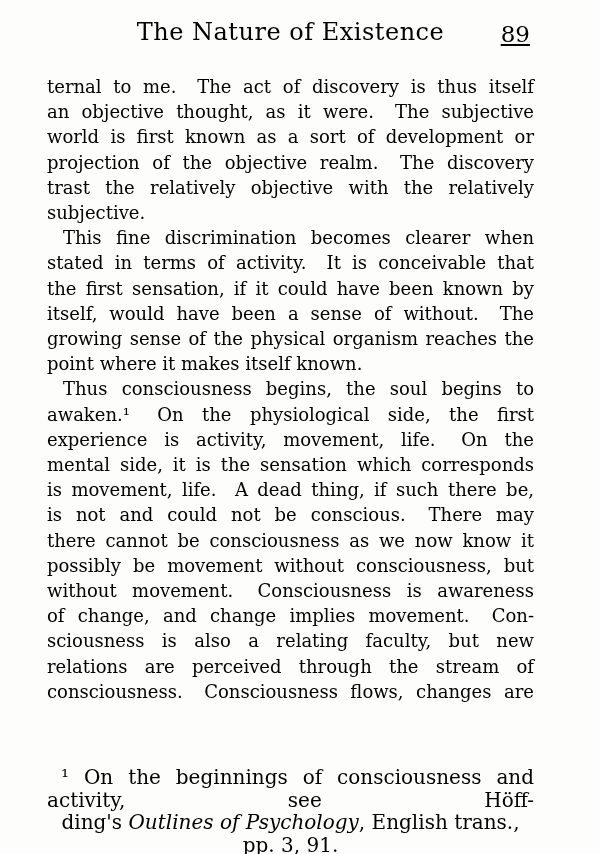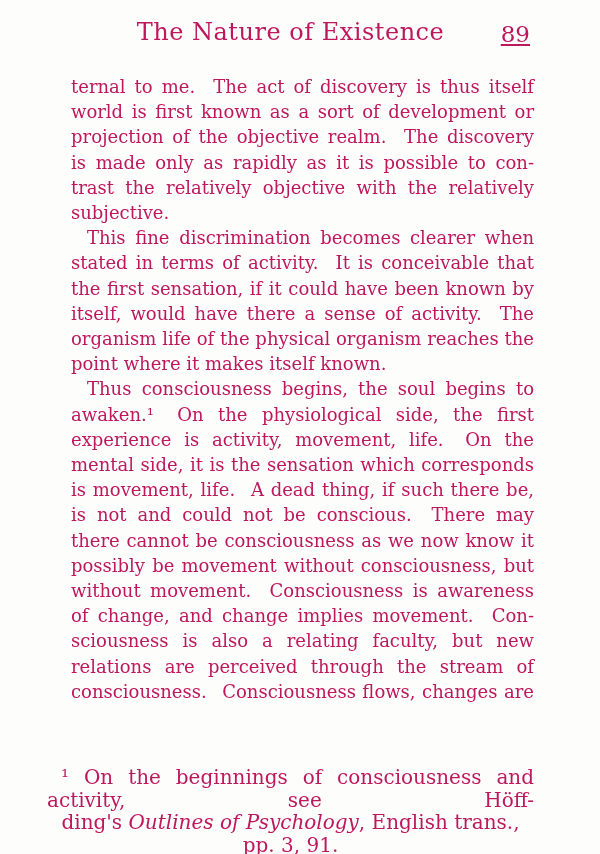--- a/index.html
+++ b/index.html
@@ -10,7 +10,7 @@
     height: 854px;
     background: #fdfdfc;
     font-family: "DejaVu Serif", serif;
-    color: #be185d;
+    color: #000000;
     overflow: hidden;
   }
   .running-header {

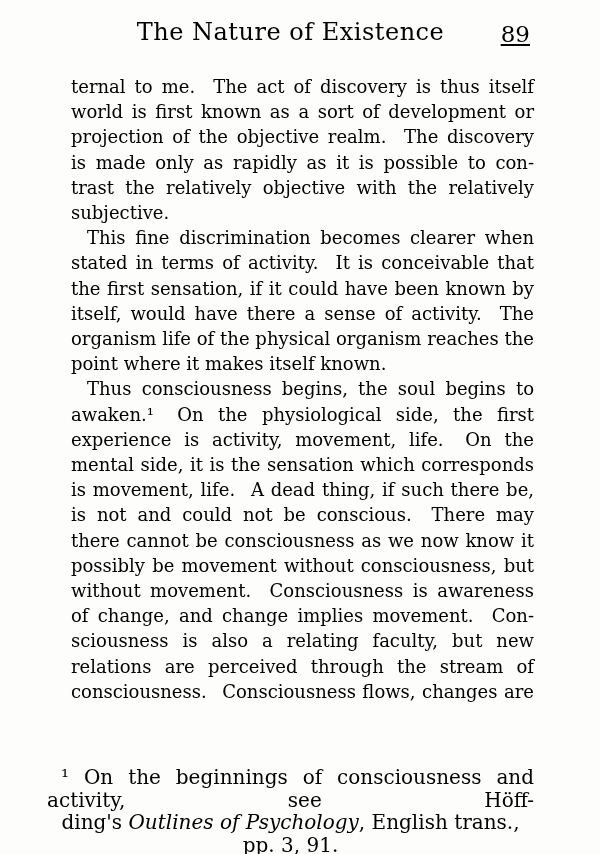--- a/index.html
+++ b/index.html
@@ -47,7 +47,6 @@
     line-height: 25.2px;
     text-align: left;
     white-space: normal;
-    margin-left: 24px;
   }
   .line.just {
     text-align: justify;

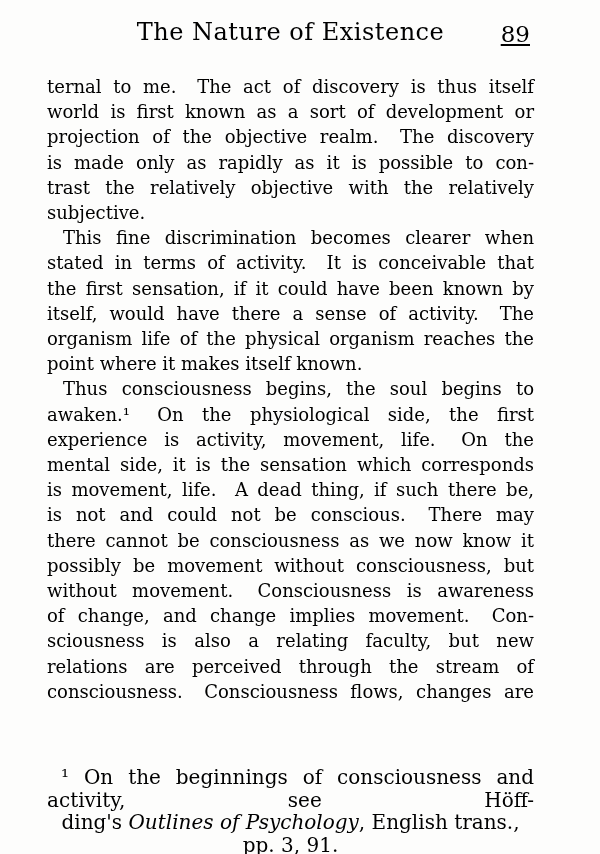--- a/index.html
+++ b/index.html
@@ -81,6 +81,7 @@
 
   <div class="page-body">
       <div class="line just">ternal to me.  The act of discovery is thus itself</div>
+      <div class="line just">an objective thought, as it were.  The subjective</div>
       <div class="line just">world is first known as a sort of development or</div>
       <div class="line just">projection of the objective realm.  The discovery</div>
       <div class="line just">is made only as rapidly as it is possible to con-</div>

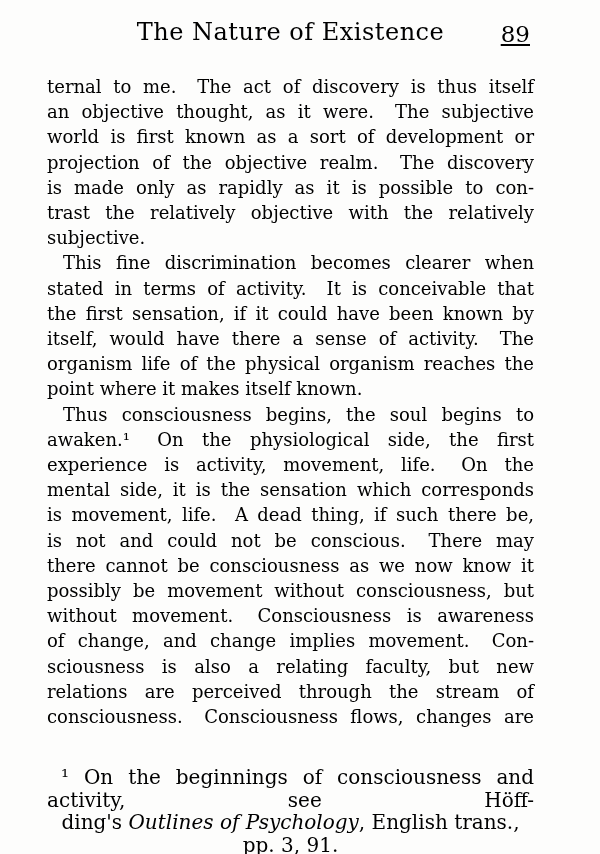--- a/index.html
+++ b/index.html
@@ -84,7 +84,6 @@
       <div class="line just">an objective thought, as it were.  The subjective</div>
       <div class="line just">world is first known as a sort of development or</div>
       <div class="line just">projection of the objective realm.  The discovery</div>
-      <div class="line just">is made only as rapidly as it is possible to con-</div>
       <div class="line just">trast the relatively objective with the relatively</div>
       <div class="line">subjective.</div>
       <div class="line indent just">This fine discrimination becomes clearer when</div>

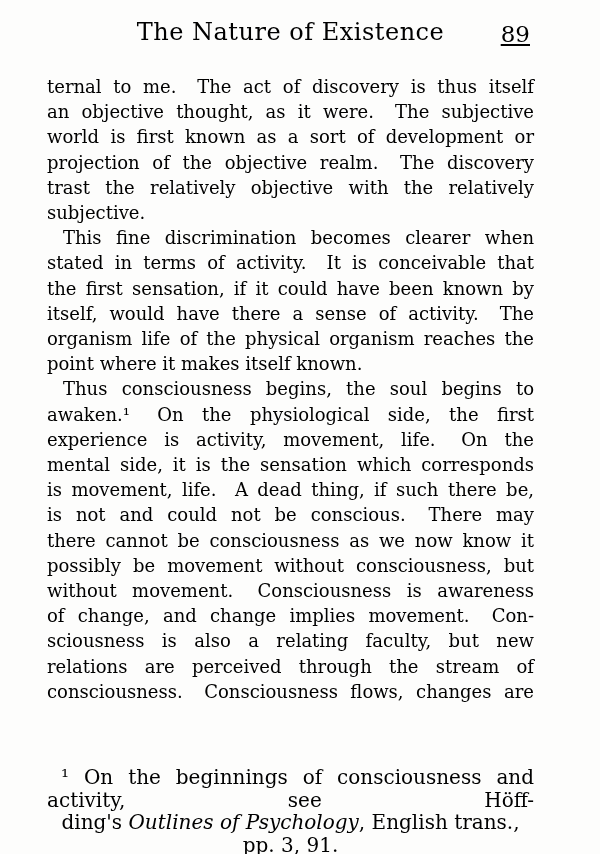--- a/index.html
+++ b/index.html
@@ -89,7 +89,7 @@
       <div class="line indent just">This fine discrimination becomes clearer when</div>
       <div class="line just">stated in terms of activity.  It is conceivable that</div>
       <div class="line just">the first sensation, if it could have been known by</div>
-      <div class="line just">itself, would have there a sense of activity.  The</div>
+      <div class="line just">itself, would have been a sense of without.  The</div>
       <div class="line just">organism life of the physical organism reaches the</div>
       <div class="line">point where it makes itself known.</div>
       <div class="line indent just">Thus consciousness begins, the soul begins to</div>

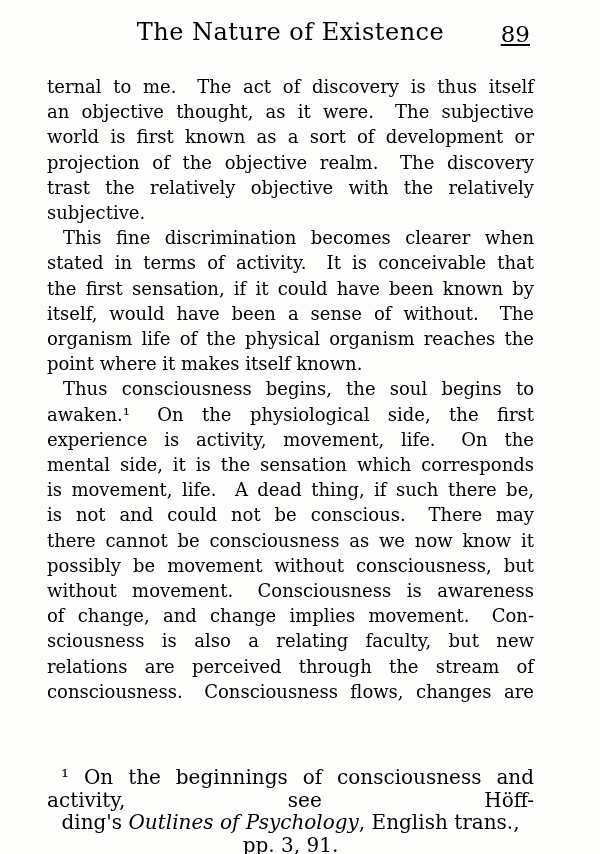--- a/index.html
+++ b/index.html
@@ -90,7 +90,7 @@
       <div class="line just">stated in terms of activity.  It is conceivable that</div>
       <div class="line just">the first sensation, if it could have been known by</div>
       <div class="line just">itself, would have been a sense of without.  The</div>
-      <div class="line just">organism life of the physical organism reaches the</div>
+      <div class="line just">growing sense of the physical organism reaches the</div>
       <div class="line">point where it makes itself known.</div>
       <div class="line indent just">Thus consciousness begins, the soul begins to</div>
       <div class="line just">awaken.¹  On the physiological side, the first</div>

